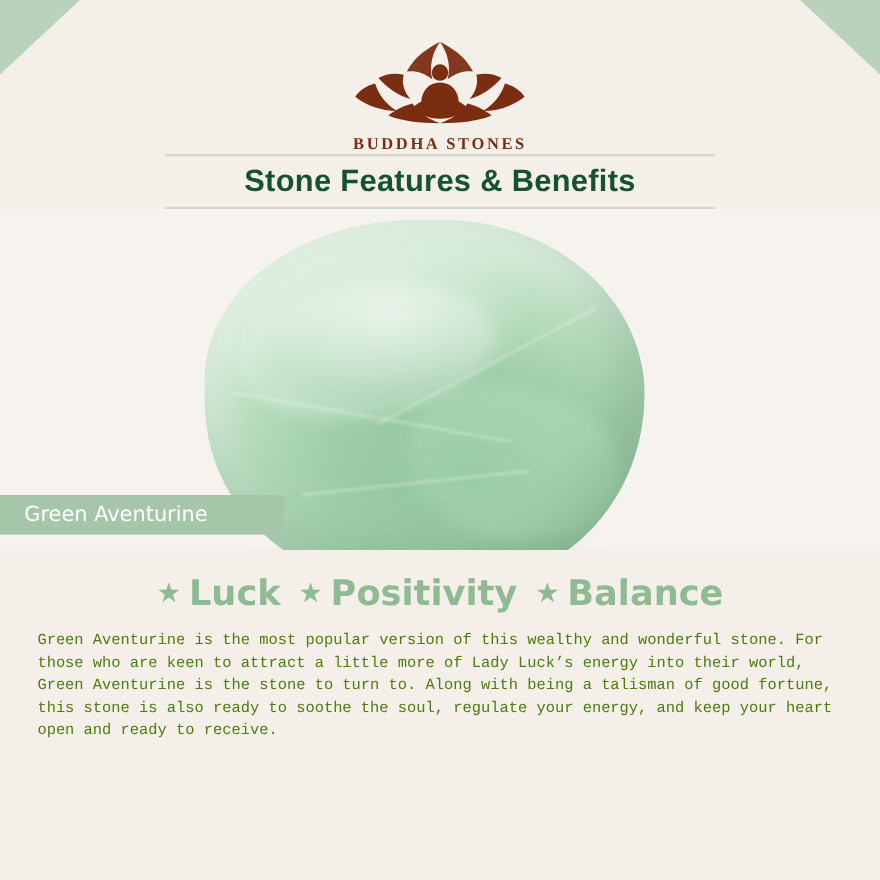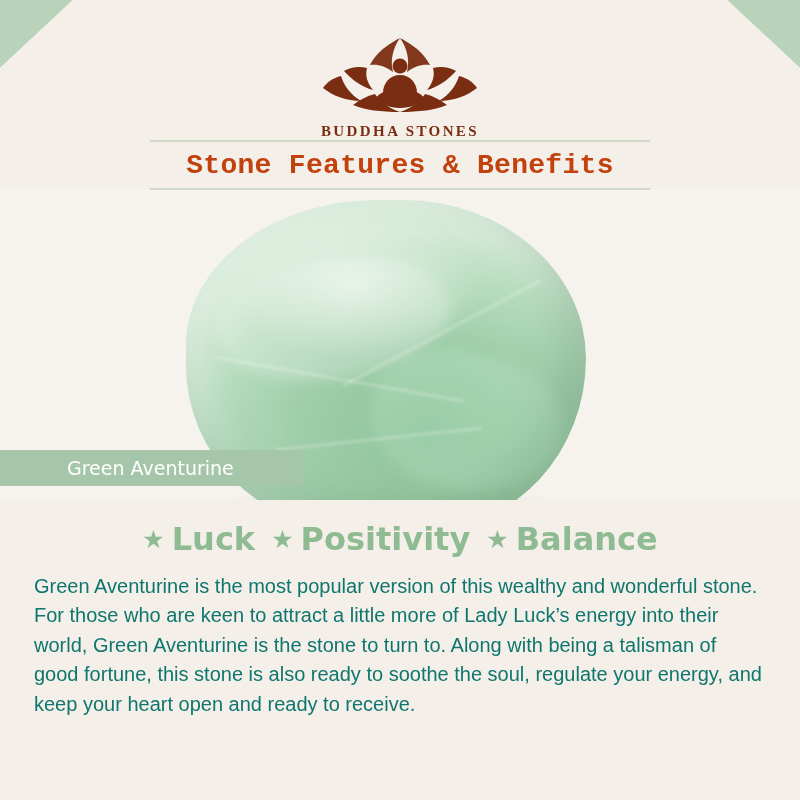--- a/index.html
+++ b/index.html
@@ -121,10 +121,10 @@
     justify-content: center;
   }
   .title-bar .title-text {
-    font-family: Liberation Mono, monospace;
+    font-family: Liberation Sans, sans-serif;
     font-weight: bold;
     font-size: 28px;
-    color: #c2410c;
+    color: #14532d;
     letter-spacing: 0.3px;
   }
 

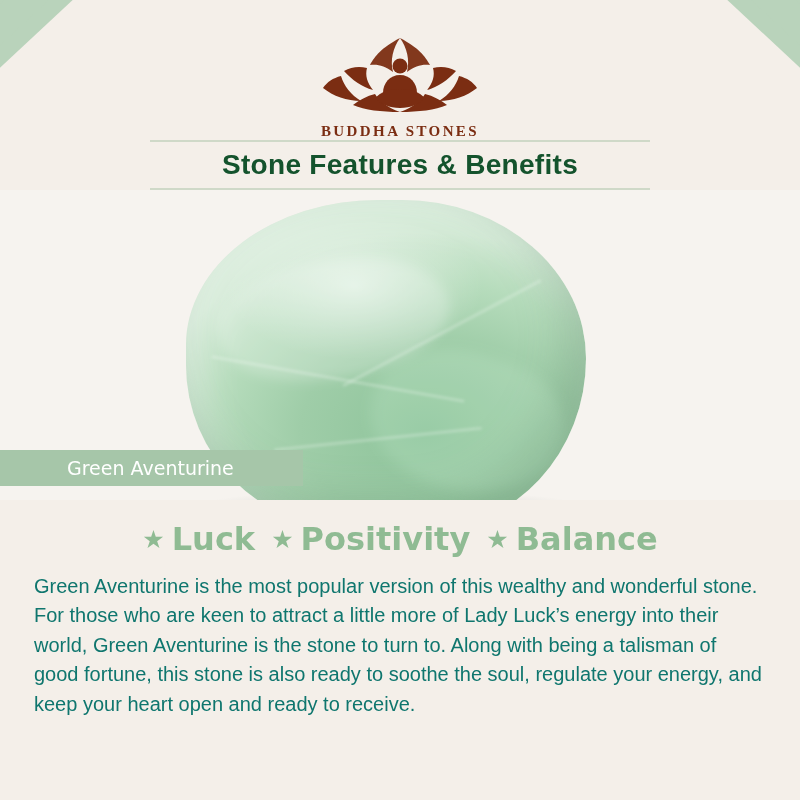--- a/index.html
+++ b/index.html
@@ -210,7 +210,6 @@
     background: #a6c6a9;
     display: flex;
     align-items: center;
-    padding-left: 45px;
   }
   .name-banner .name-text {
     margin-left: 22px;

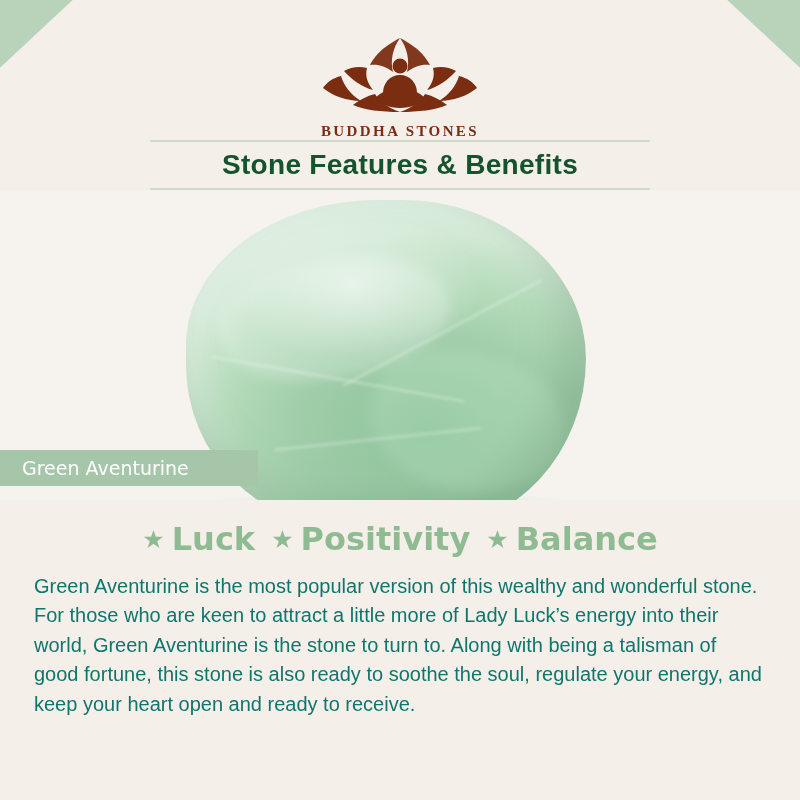--- a/index.html
+++ b/index.html
@@ -252,10 +252,10 @@
   }
   .body-copy {
     margin: 14px 34px 0 34px;
-    font-size: 20px;
+    font-size: 14px;
     line-height: 1.47;
-    color: #0f766e;
-    font-family: Liberation Sans, sans-serif;
+    color: #4d7c0f;
+    font-family: Liberation Mono, monospace;
     text-align: left;
   }
 

